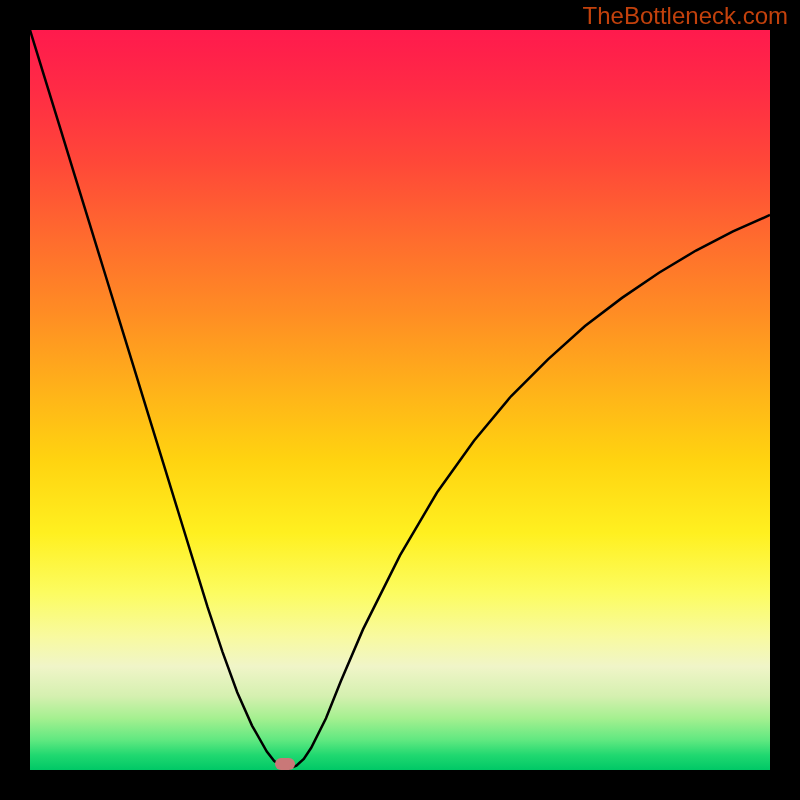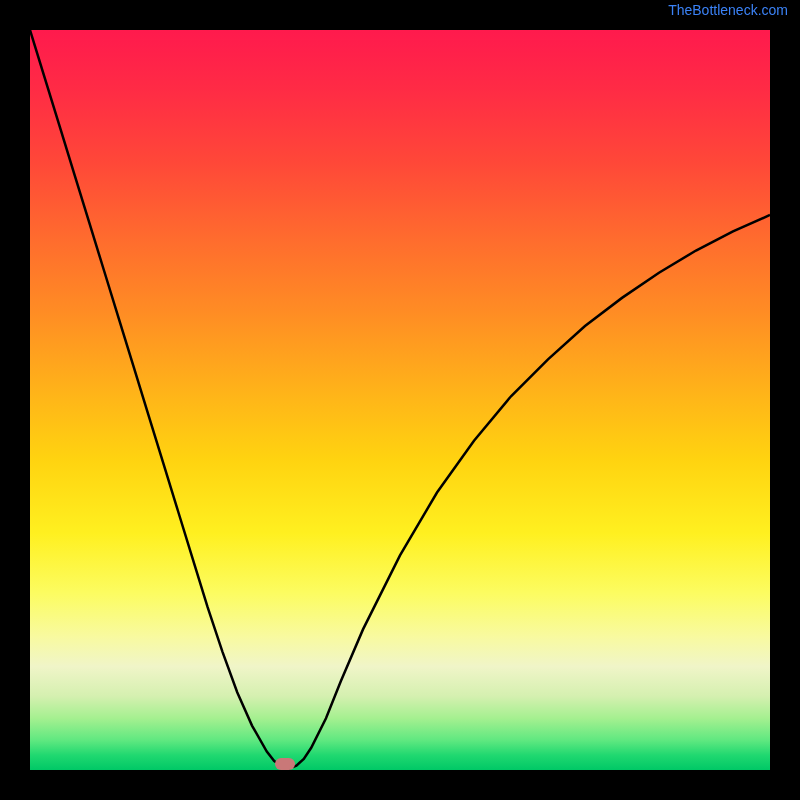--- a/index.html
+++ b/index.html
@@ -18,9 +18,9 @@
       position: absolute;
       top: 2px;
       right: 12px;
-      color: #3b82f6;
+      color: #c2410c;
       font-family: Arial, sans-serif;
-      font-size: 14px;
+      font-size: 24px;
       font-weight: normal;
       z-index: 10;
     }

